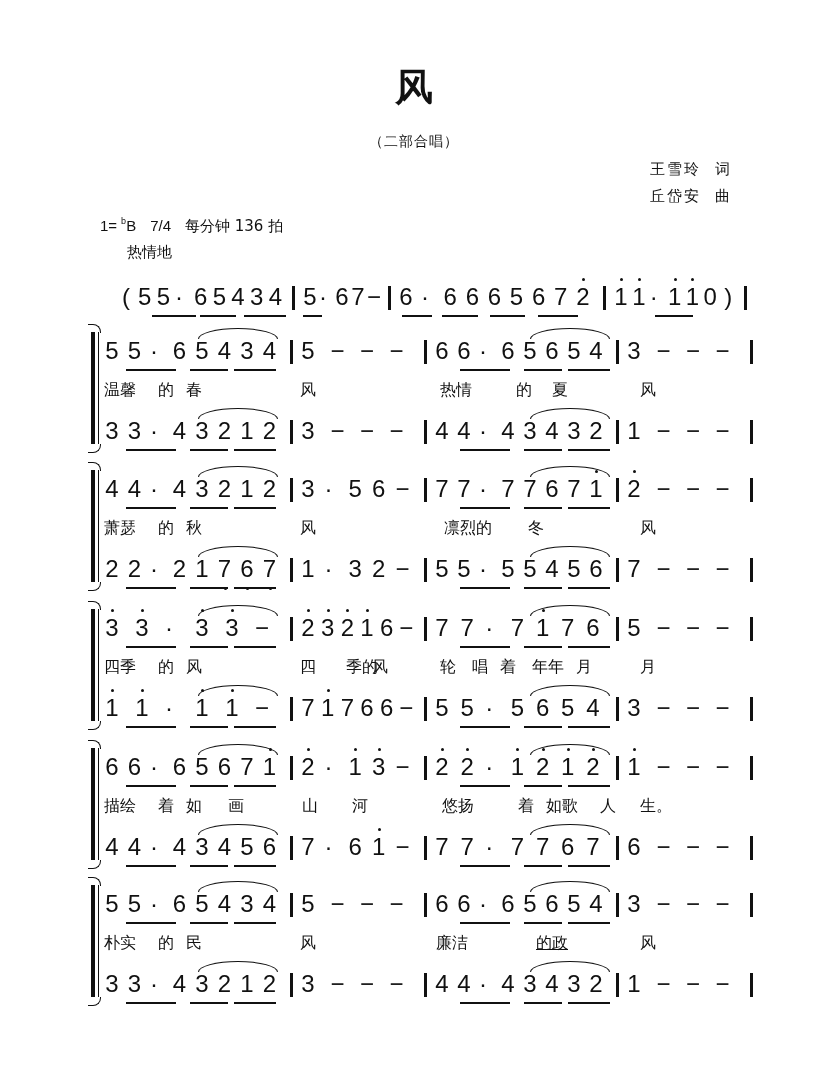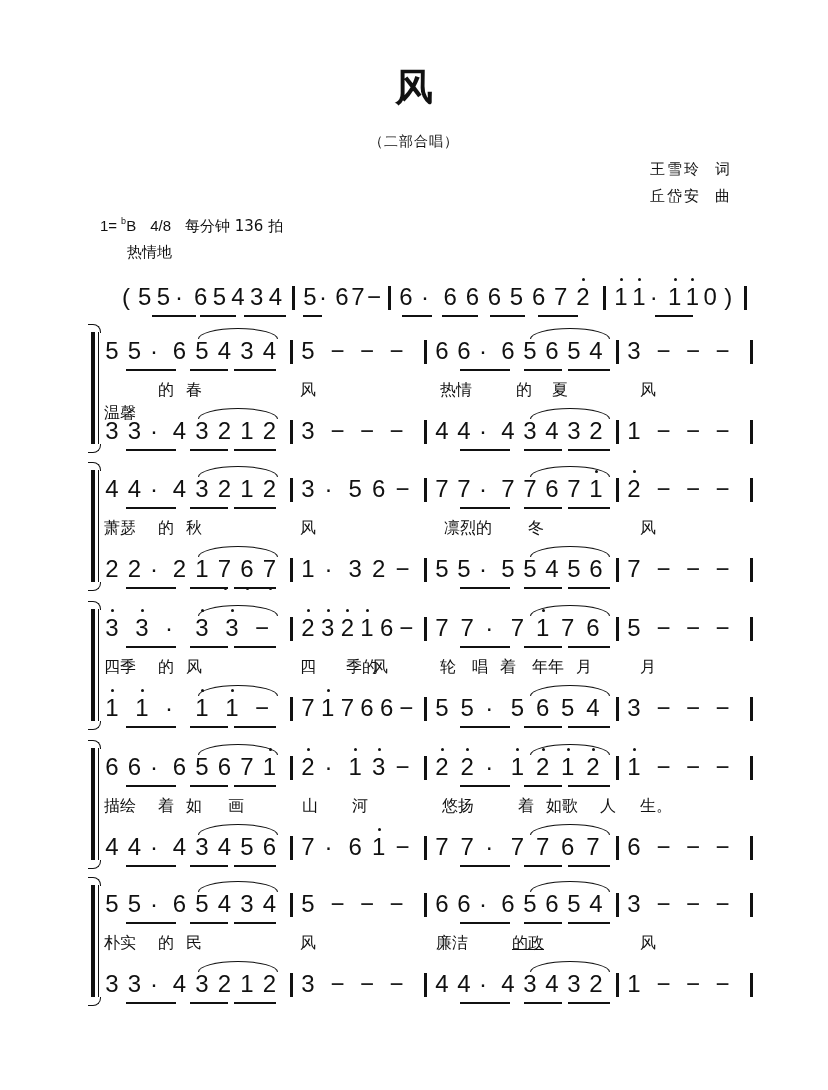--- a/index.html
+++ b/index.html
@@ -82,7 +82,7 @@
 </div>
 
 <div class="key">
-  <span>1=</span><span class="flat">b</span><span>B</span><span class="gap"></span><span>4/8</span><span class="gap"></span><span style="font-family:'DejaVu Sans',sans-serif;">每分钟 136 拍</span>
+  <span>1=</span><span class="flat">b</span><span>B</span><span class="gap"></span><span>7/4</span><span class="gap"></span><span style="font-family:'DejaVu Sans',sans-serif;">每分钟 136 拍</span>
 </div>
 <div class="tempo-word">热情地</div>
 

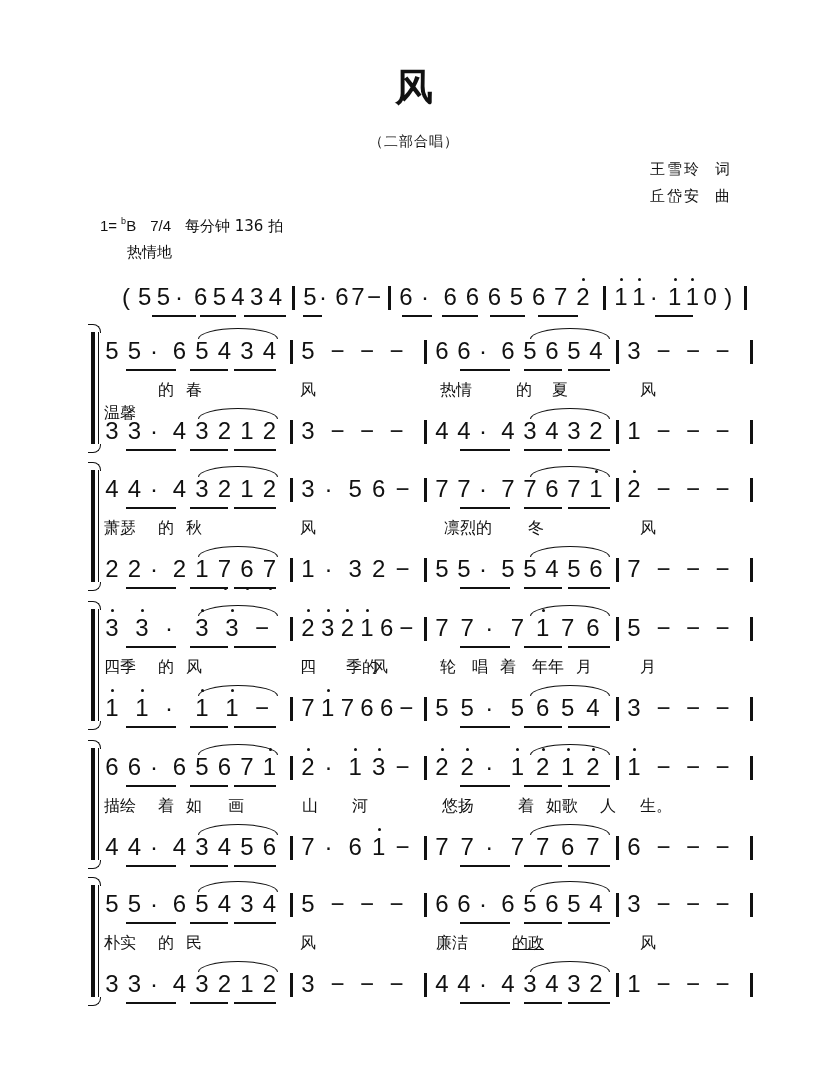--- a/index.html
+++ b/index.html
@@ -177,7 +177,7 @@
         <div class="slur" style="left: 530px; width: 78px; top: -8px;"></div>
       </div>
       <div class="lyric-row" style="top: 380px;">
-        <div class="lyric" style="left: 104px; margin-top: 23px;">温馨</div>
+        <div class="lyric" style="left: 104px;">温馨</div>
         <div class="lyric" style="left: 158px;">的</div>
         <div class="lyric" style="left: 186px;">春</div>
         <div class="lyric" style="left: 300px;">风</div>

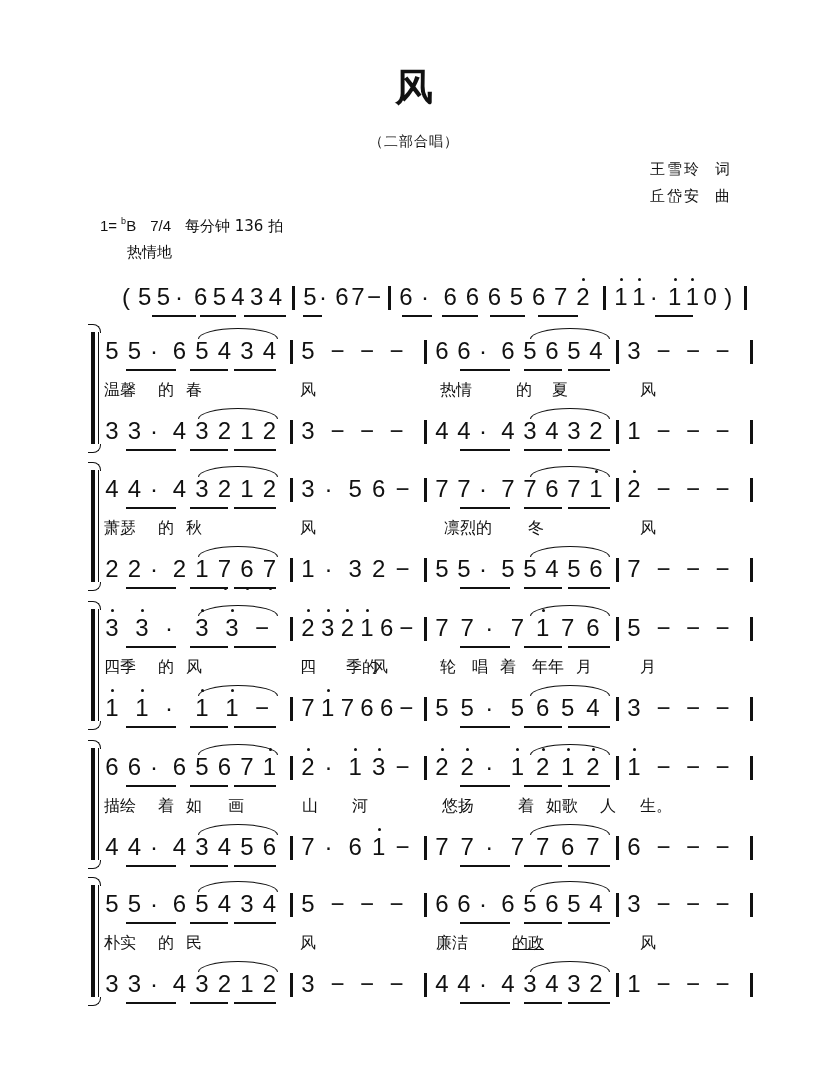--- a/index.html
+++ b/index.html
@@ -556,7 +556,7 @@
         <div class="lyric" style="left: 186px;">民</div>
         <div class="lyric" style="left: 300px;">风</div>
         <div class="lyric" style="left: 436px;">廉洁</div>
-        <div class="lyric" style="left: 512px; text-decoration: underline;">的政</div>
+        <div class="lyric" style="left: 536px; text-decoration: underline;">的政</div>
         <div class="lyric" style="left: 640px;">风</div>
       </div>
       <div class="row" style="top: 969px;">

